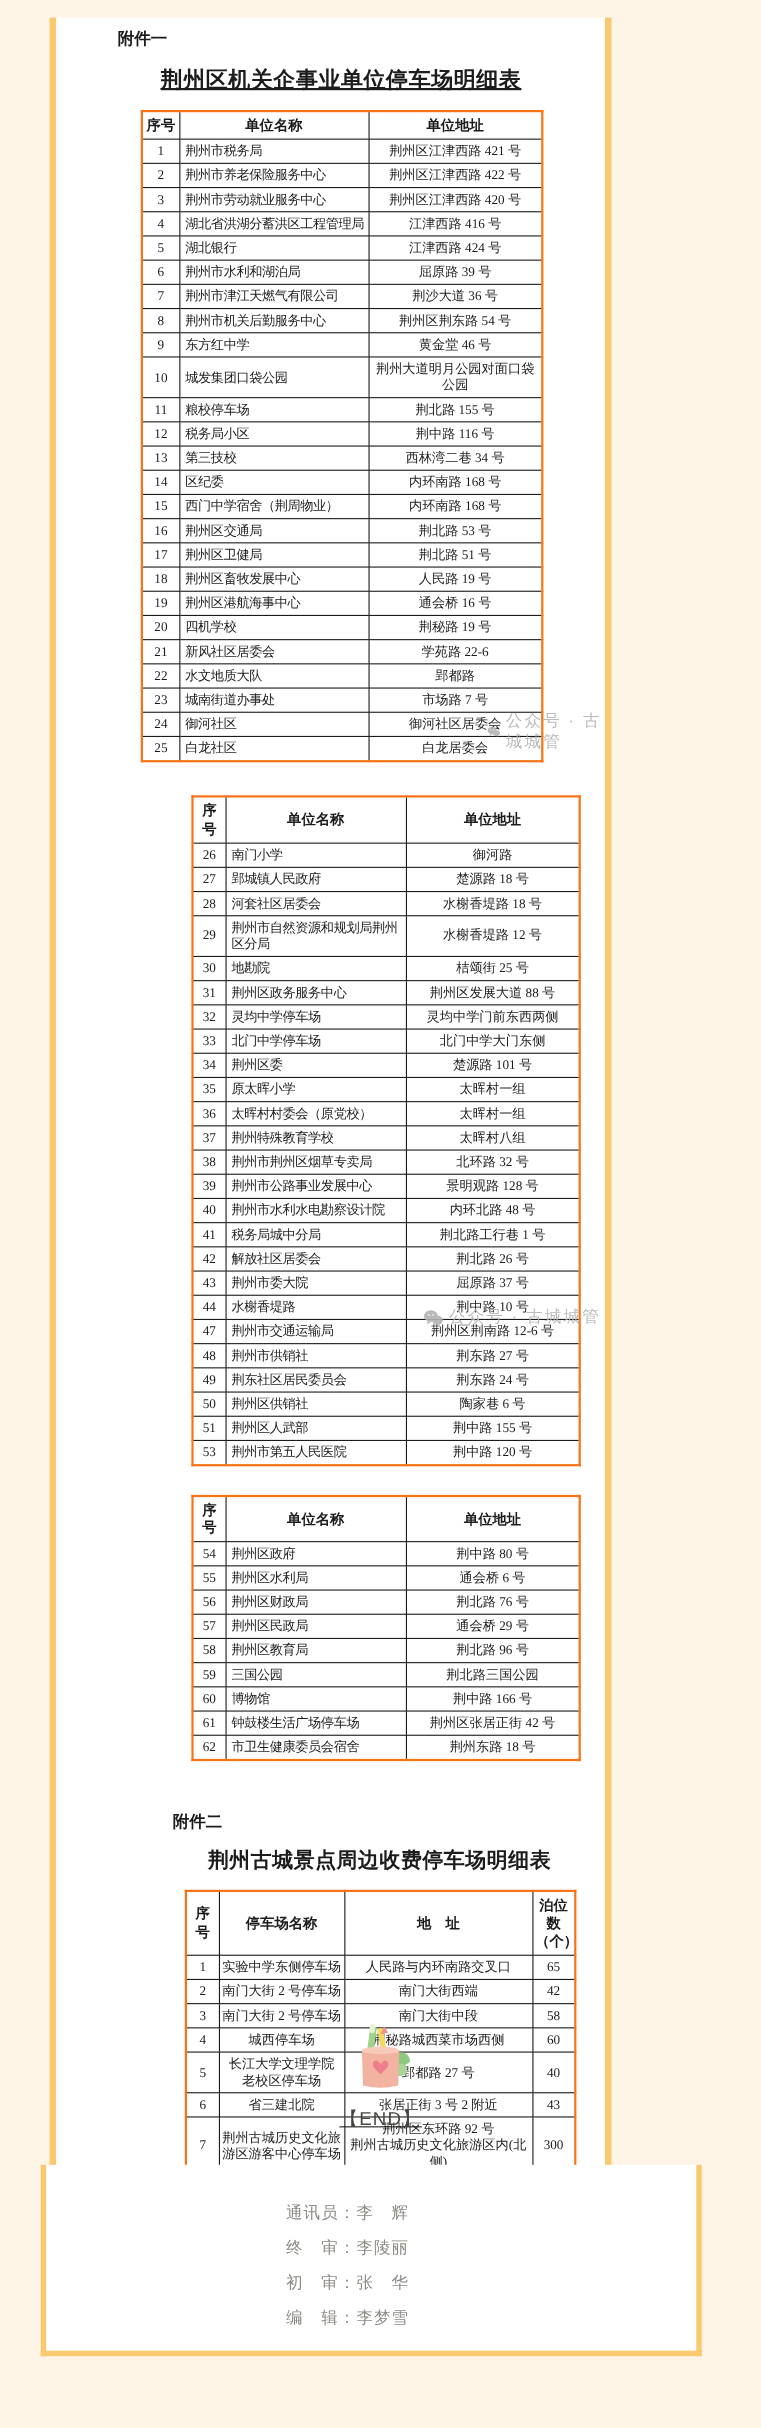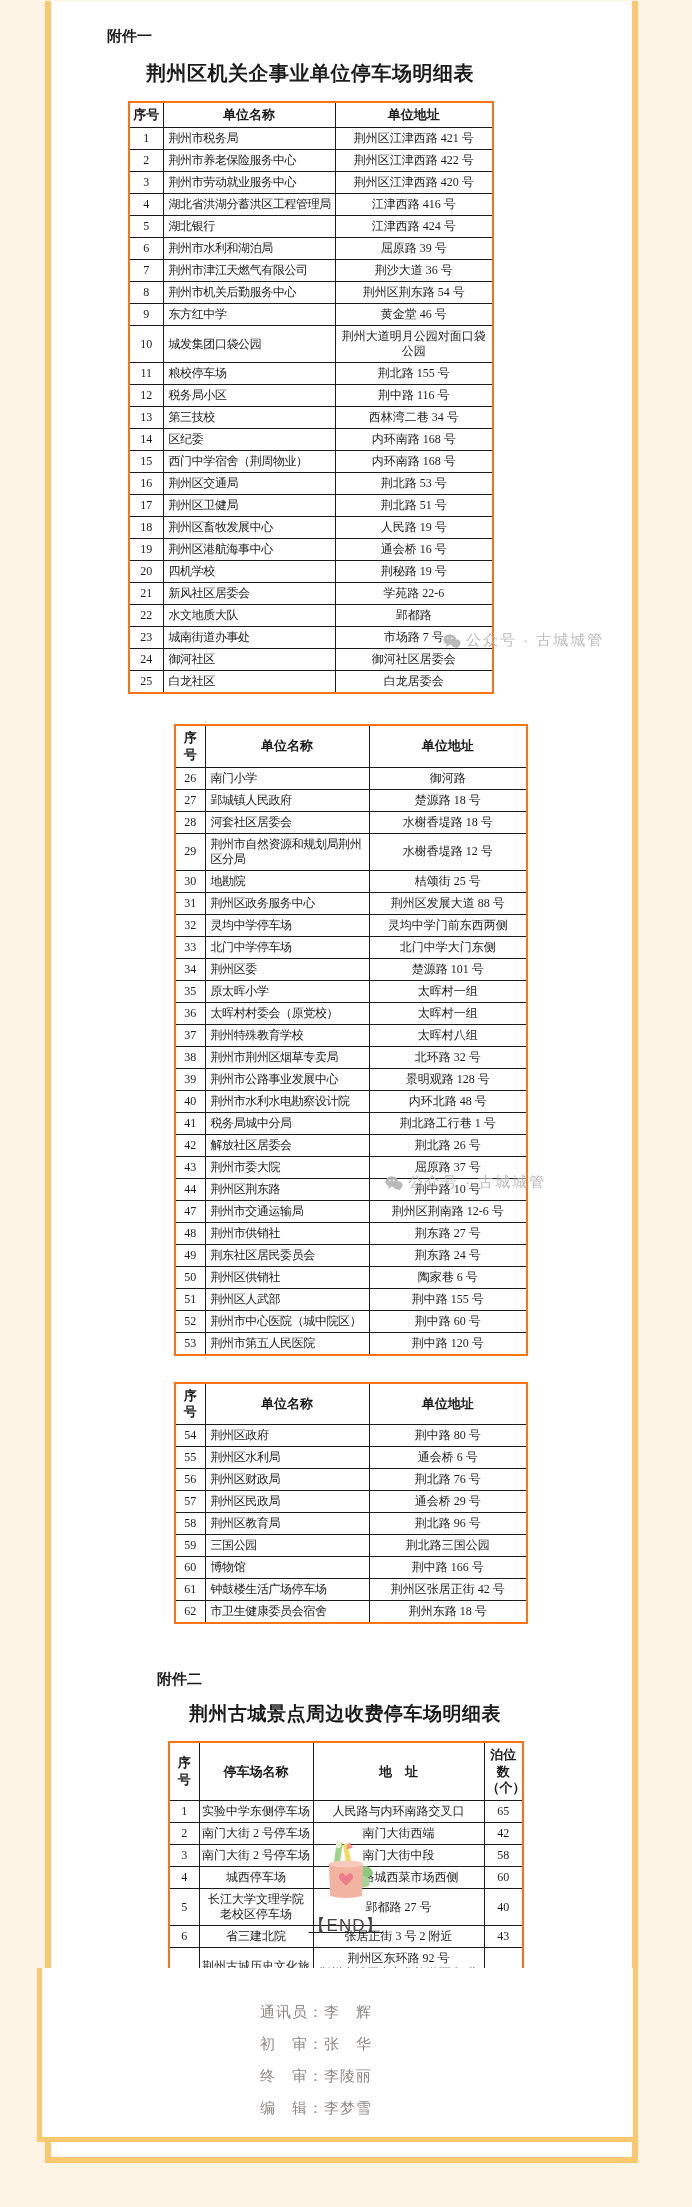--- a/index.html
+++ b/index.html
@@ -13,12 +13,12 @@
     overflow:hidden;
   }
   .main-card {
-    position:absolute; left:45px; top:1px; width:593px;
+    position:absolute; left:45px; top:16px; width:511px;
     background:#ffffff;
     border-left:6px solid #fac96f;
     border-right:6px solid #fac96f;
     border-bottom:6px solid #fac96f;
-    padding:24px 0 38px 0;
+    padding:8px 0 38px 0;
   }
   .attach-label { font-weight:bold; font-size:15px; margin-left:56px; margin-top:2px; }
   .doc-title { font-weight:bold; font-size:20px; text-align:center; width:364px; margin:14px 0 0 77px; letter-spacing:0.5px; }

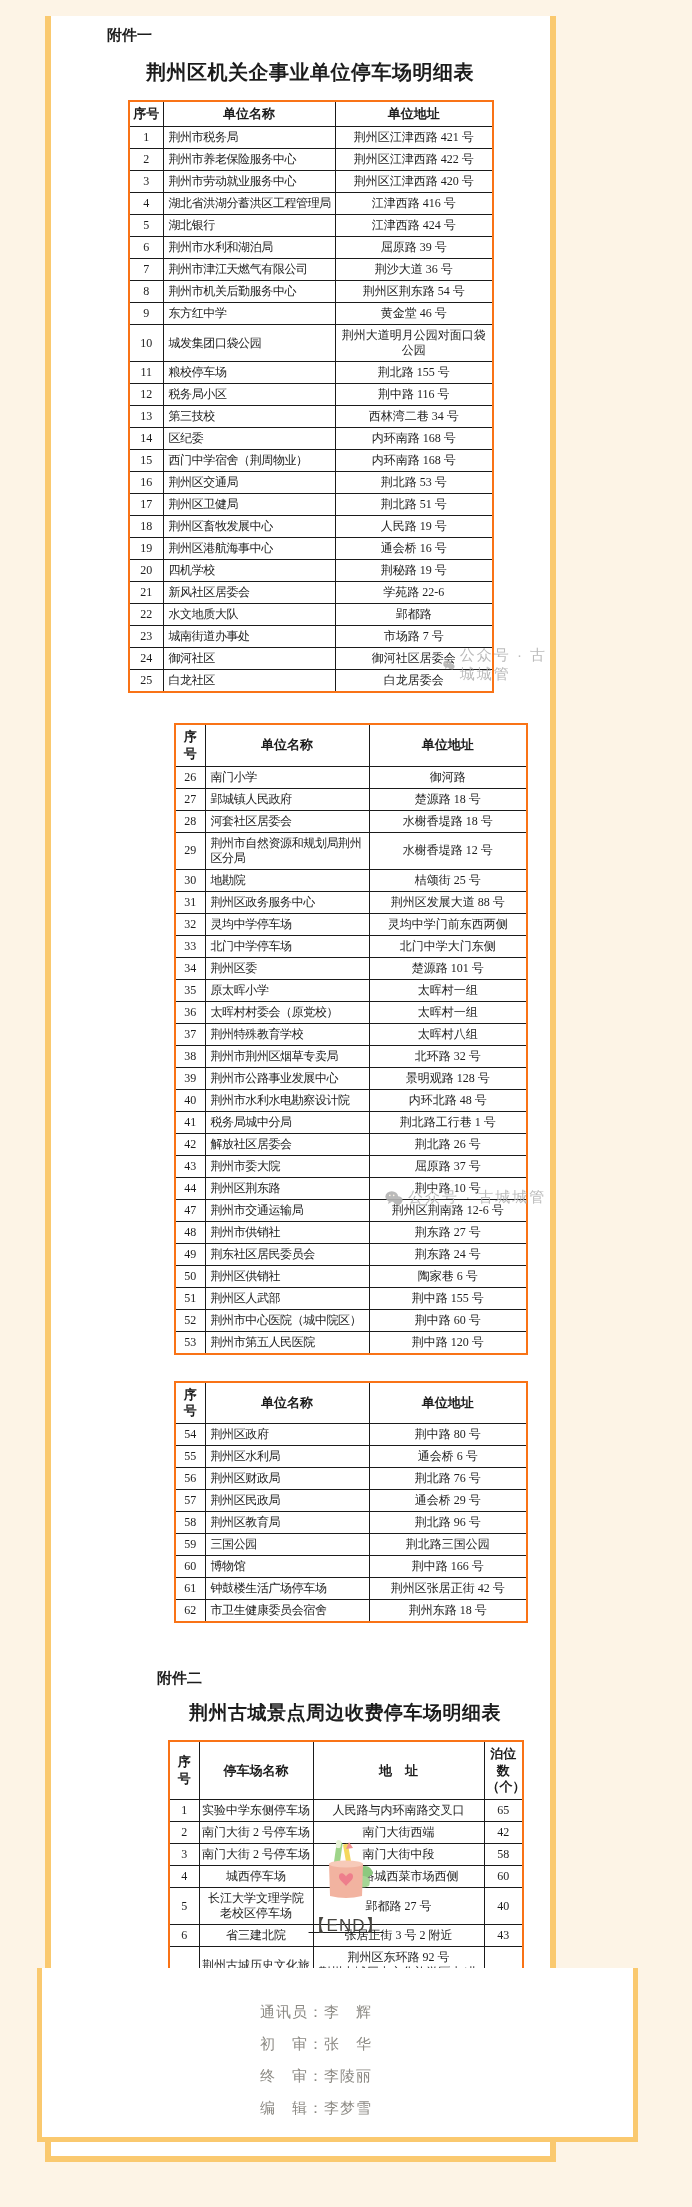--- a/index.html
+++ b/index.html
@@ -21,7 +21,7 @@
     padding:8px 0 38px 0;
   }
   .attach-label { font-weight:bold; font-size:15px; margin-left:56px; margin-top:2px; }
-  .doc-title { font-weight:bold; font-size:20px; text-align:center; width:364px; margin:14px 0 0 77px; letter-spacing:0.5px; }
+  .doc-title { font-weight:bold; font-size:20px; text-align:center; width:364px; margin:14px 0 0 77px; letter-spacing:0.5px;text-decoration:underline; }
   .doc-title-2 { font-weight:bold; font-size:19px; text-align:center; width:380px; margin:12px 0 0 104px; letter-spacing:0.5px; }
   table { border-collapse:collapse; table-layout:fixed; border:2px solid #f97316; font-size:12px; }
   th, td { border:1px solid #1a1a1a; text-align:center; padding:3px 2px; white-space:pre-line; line-height:1.25; }

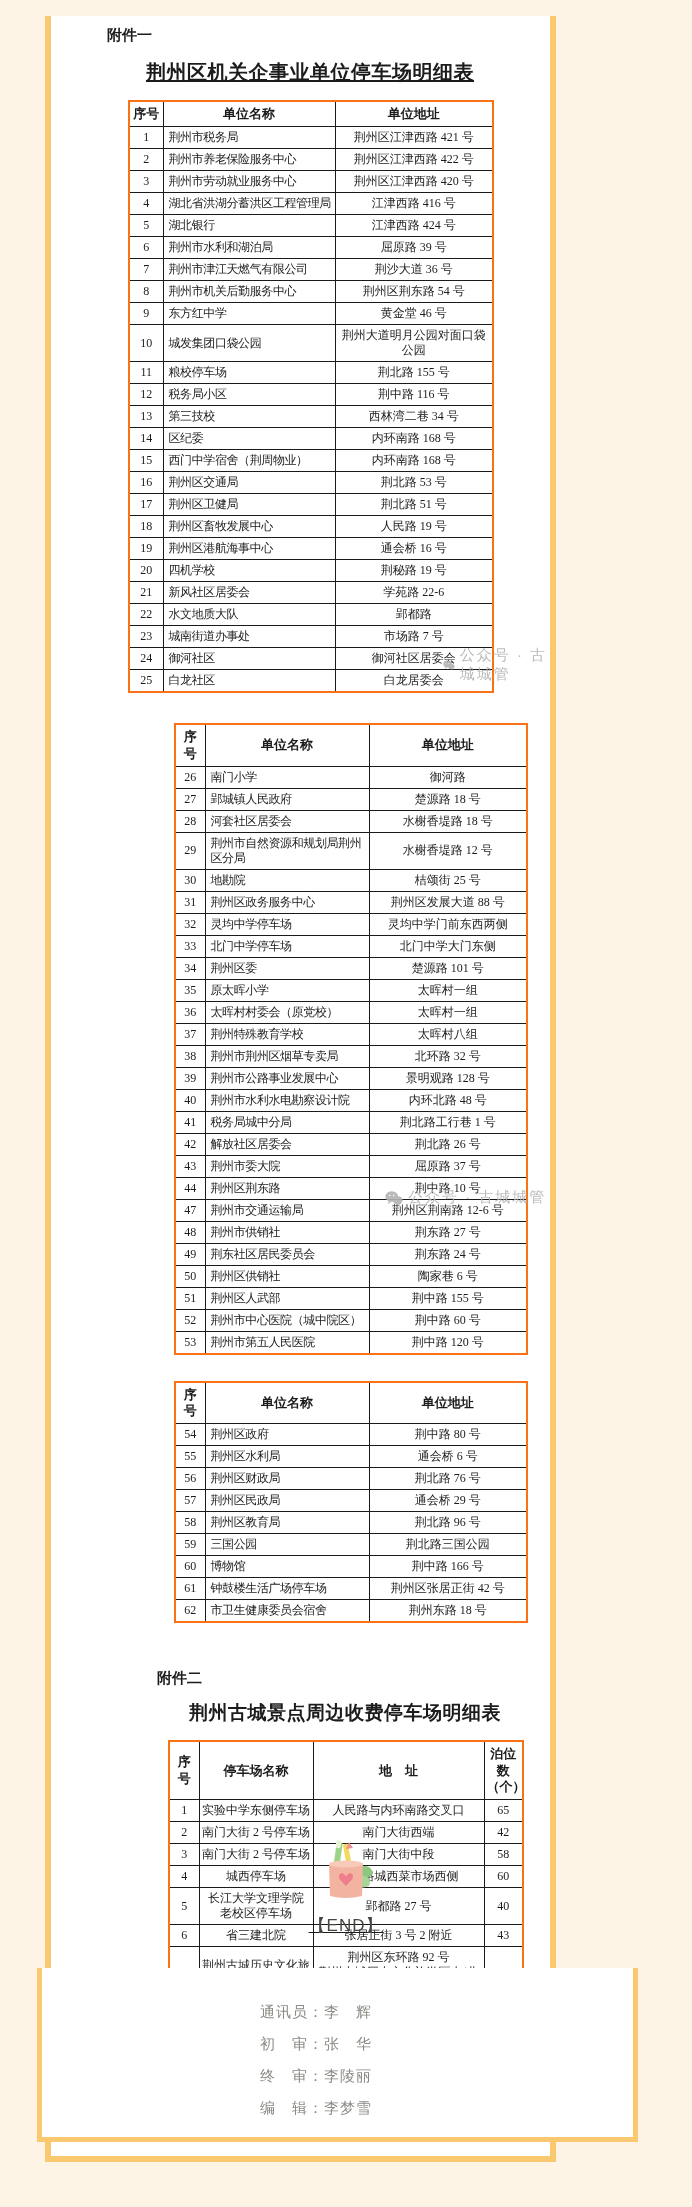--- a/index.html
+++ b/index.html
@@ -311,7 +311,7 @@
         </tr>
         <tr>
           <td>44</td>
-          <td>荆州区荆东路</td>
+          <td>水榭香堤路</td>
           <td>荆中路 10 号</td>
         </tr>
         <tr>

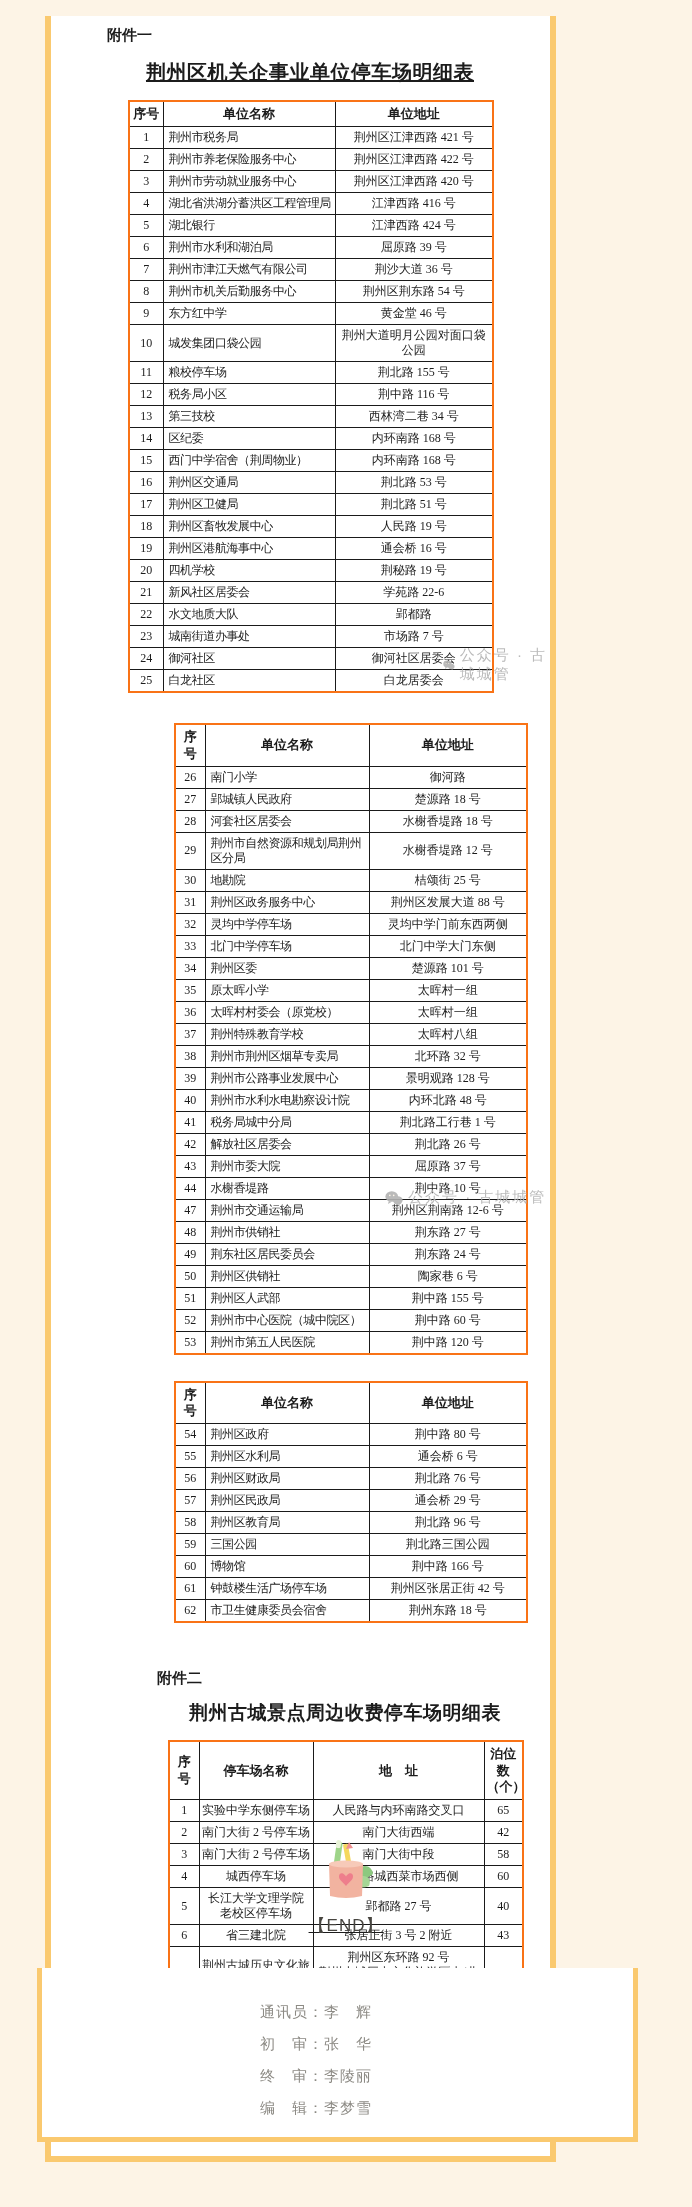--- a/index.html
+++ b/index.html
@@ -340,11 +340,6 @@
           <td>荆中路 155 号</td>
         </tr>
         <tr>
-          <td>52</td>
-          <td>荆州市中心医院（城中院区）</td>
-          <td>荆中路 60 号</td>
-        </tr>
-        <tr>
           <td>53</td>
           <td>荆州市第五人民医院</td>
           <td>荆中路 120 号</td>

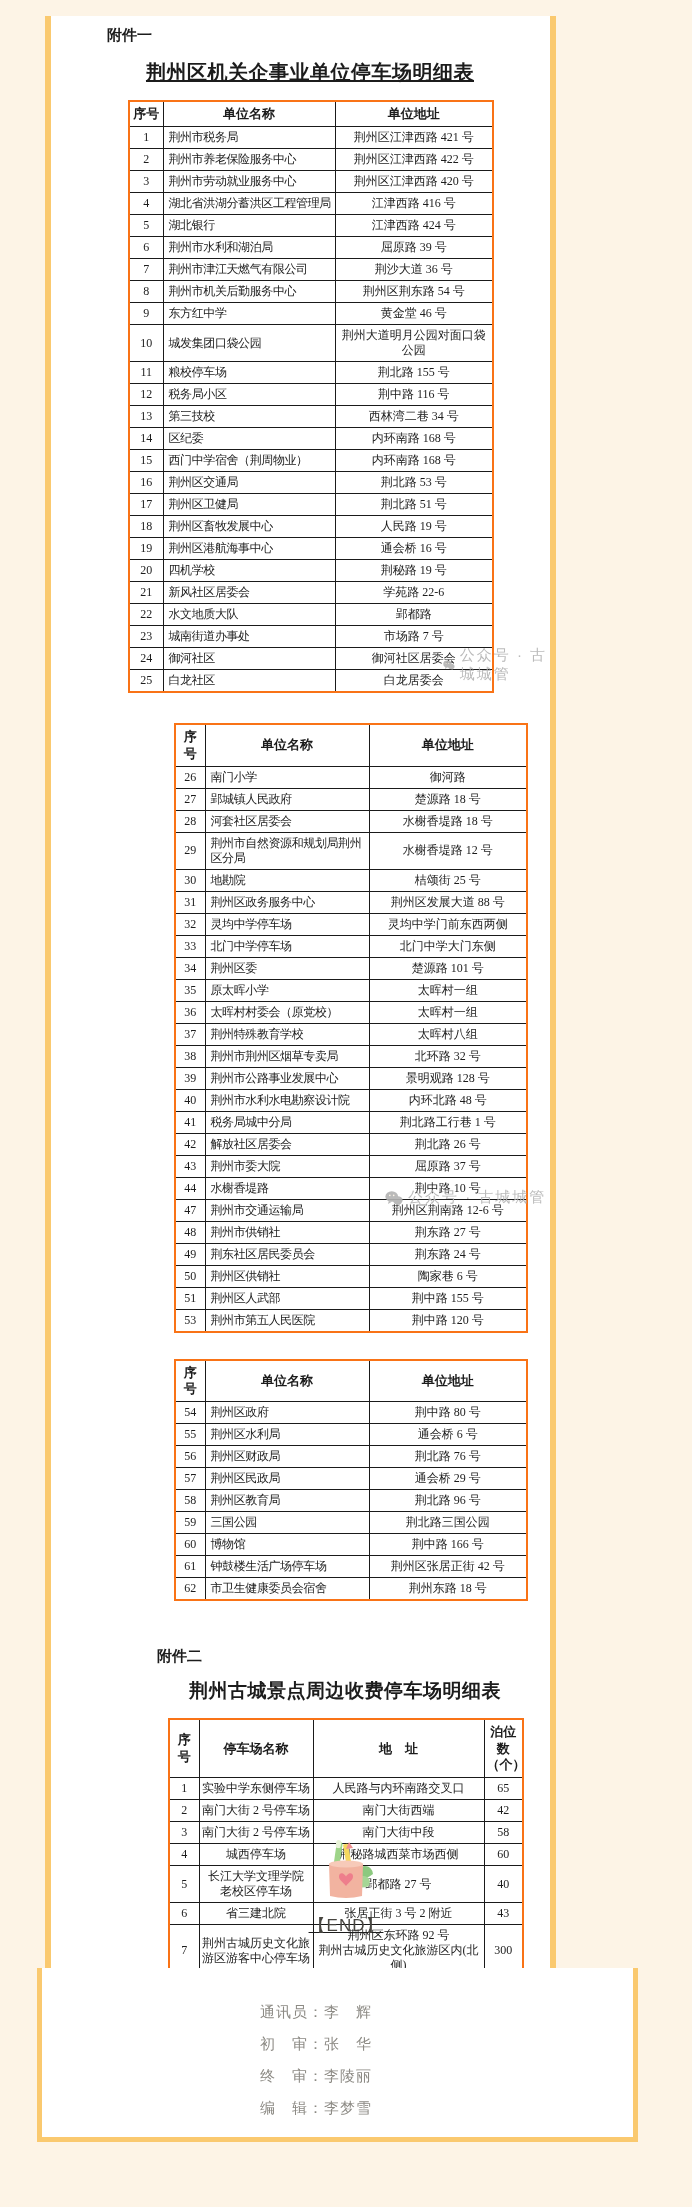--- a/index.html
+++ b/index.html
@@ -552,8 +552,8 @@
 
 <div class="credits-card">
   <div class="credit-line">通讯员：李　辉</div>
+  <div class="credit-line">终　审：李陵丽</div>
   <div class="credit-line">初　审：张　华</div>
-  <div class="credit-line">终　审：李陵丽</div>
   <div class="credit-line">编　辑：李梦雪</div>
 </div>
 

